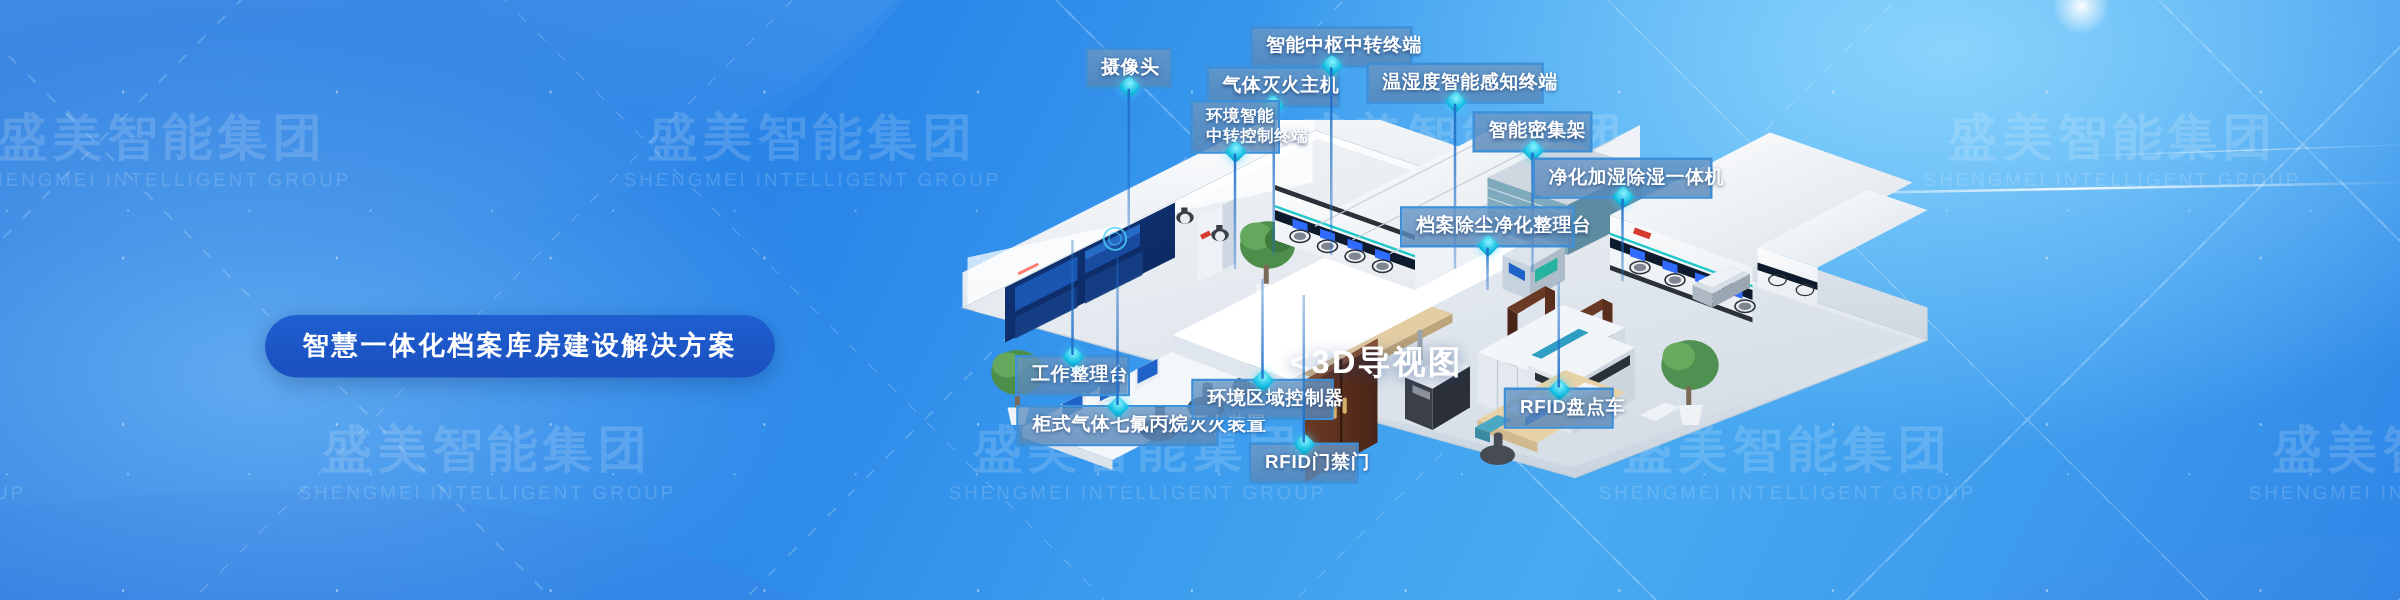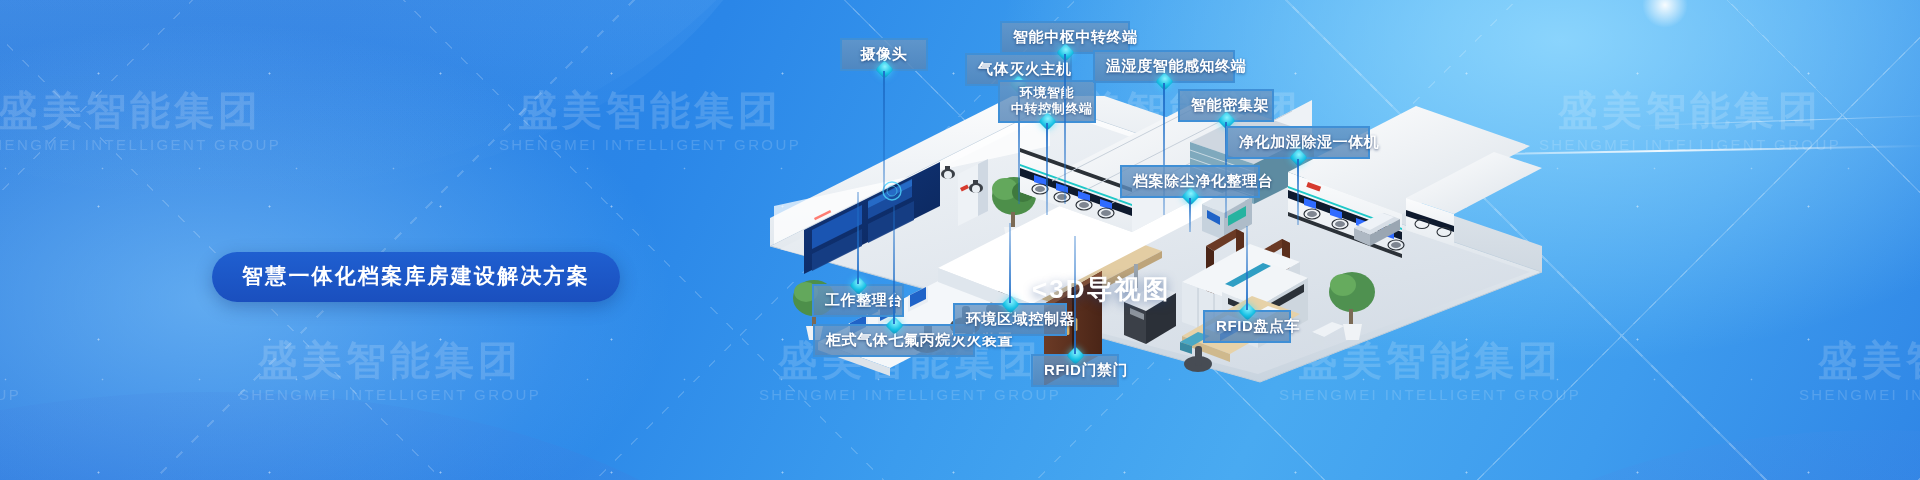--- a/index.html
+++ b/index.html
@@ -498,7 +498,7 @@
   <div class="scene-caption">&lt;3D导视图</div>
 
   <div class="callouts" id="callouts">
-      <div class="callout down" style="left: 840px; top: 38px; width: 88px;">
+      <div class="callout down" style="left: 868px; top: 38px; width: 70px;">
         <div class="box">摄像头<span class="dot"></span></div>
         <span class="stem" style="height: 120px;"></span>
       </div>

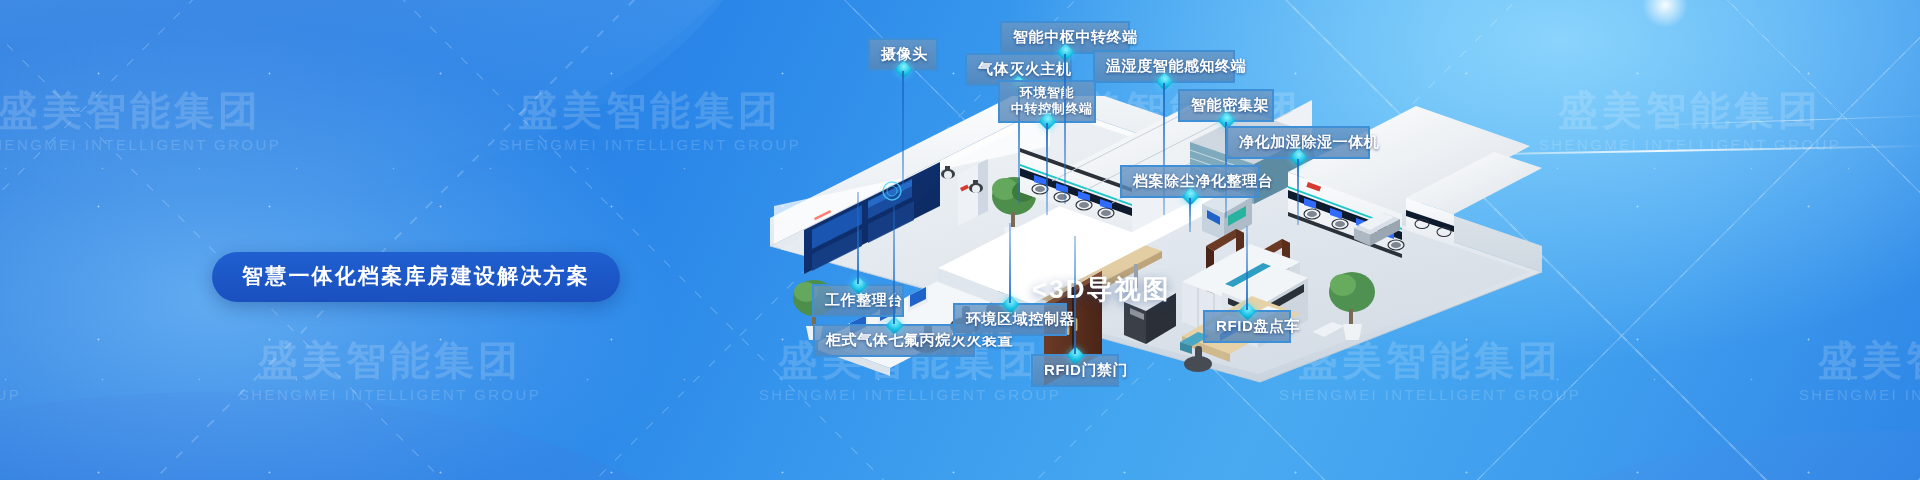--- a/index.html
+++ b/index.html
@@ -506,7 +506,7 @@
         <div class="box">气体灭火主机<span class="dot"></span></div>
         <span class="stem" style="height: 118px;"></span>
       </div>
-      <div class="callout down two" style="left: 952px; top: 80px; width: 98px; margin-left: 46px;">
+      <div class="callout down two" style="left: 952px; top: 80px; width: 72px;">
         <div class="box">环境智能<br>中转控制终端<span class="dot"></span></div>
         <span class="stem" style="height: 92px;"></span>
       </div>

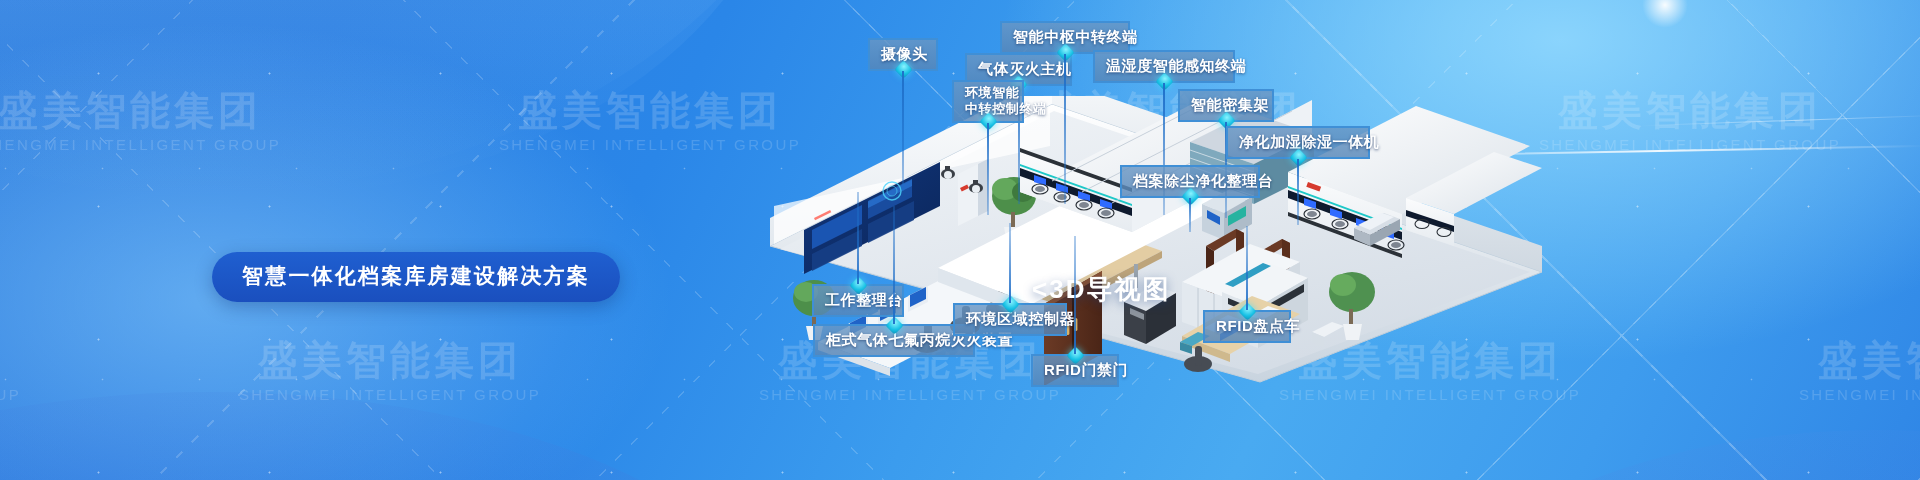--- a/index.html
+++ b/index.html
@@ -542,7 +542,7 @@
         <div class="box">环境区域控制器<span class="dot"></span></div>
         <span class="stem" style="height: 80px;"></span>
       </div>
-      <div class="callout up" style="left: 999px; top: 354px; width: 88px; margin-left: 32px;">
+      <div class="callout up" style="left: 999px; top: 354px; width: 88px;">
         <div class="box">RFID门禁门<span class="dot"></span></div>
         <span class="stem" style="height: 118px;"></span>
       </div>

